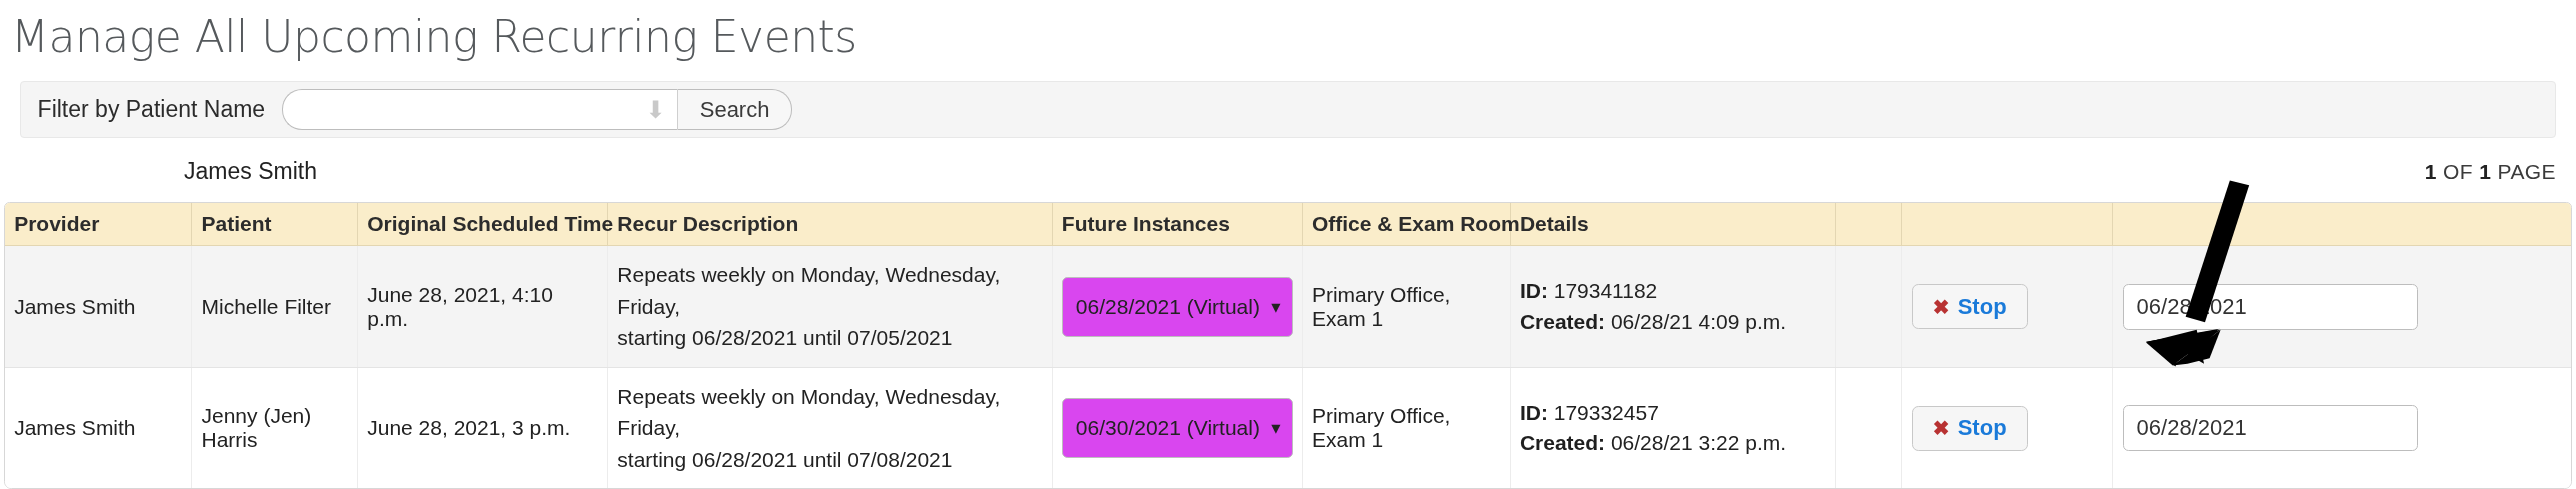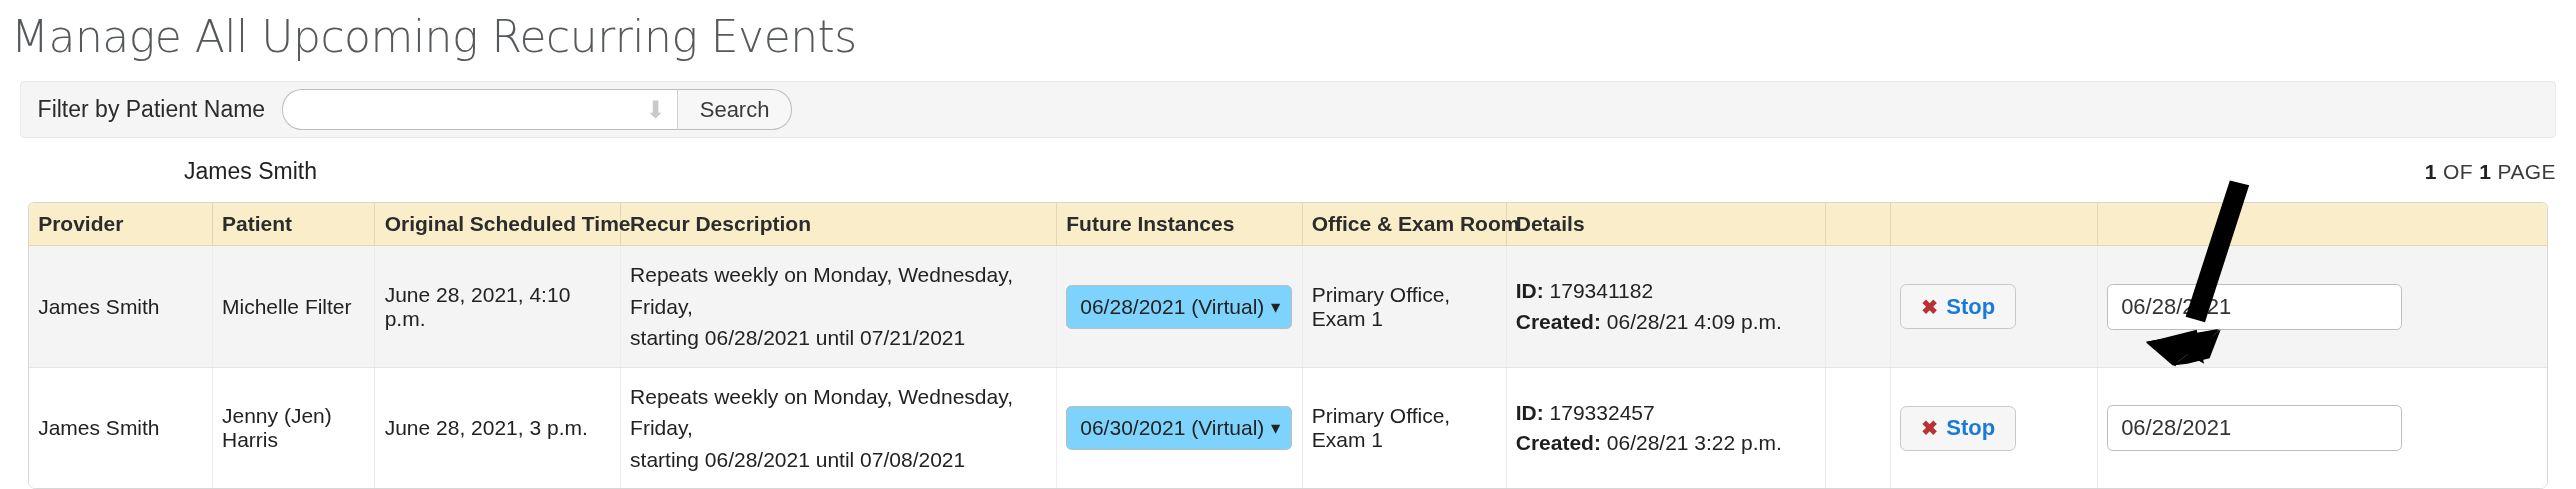--- a/index.html
+++ b/index.html
@@ -113,7 +113,7 @@
 
   
   .table-wrap {
-    margin: 0 28px;
+    margin: 0 4px;
     border: 0.9px solid #d7d7d7;
     border-radius: 5.5px 5.5px 7.4px 7.4px;
     overflow: hidden;

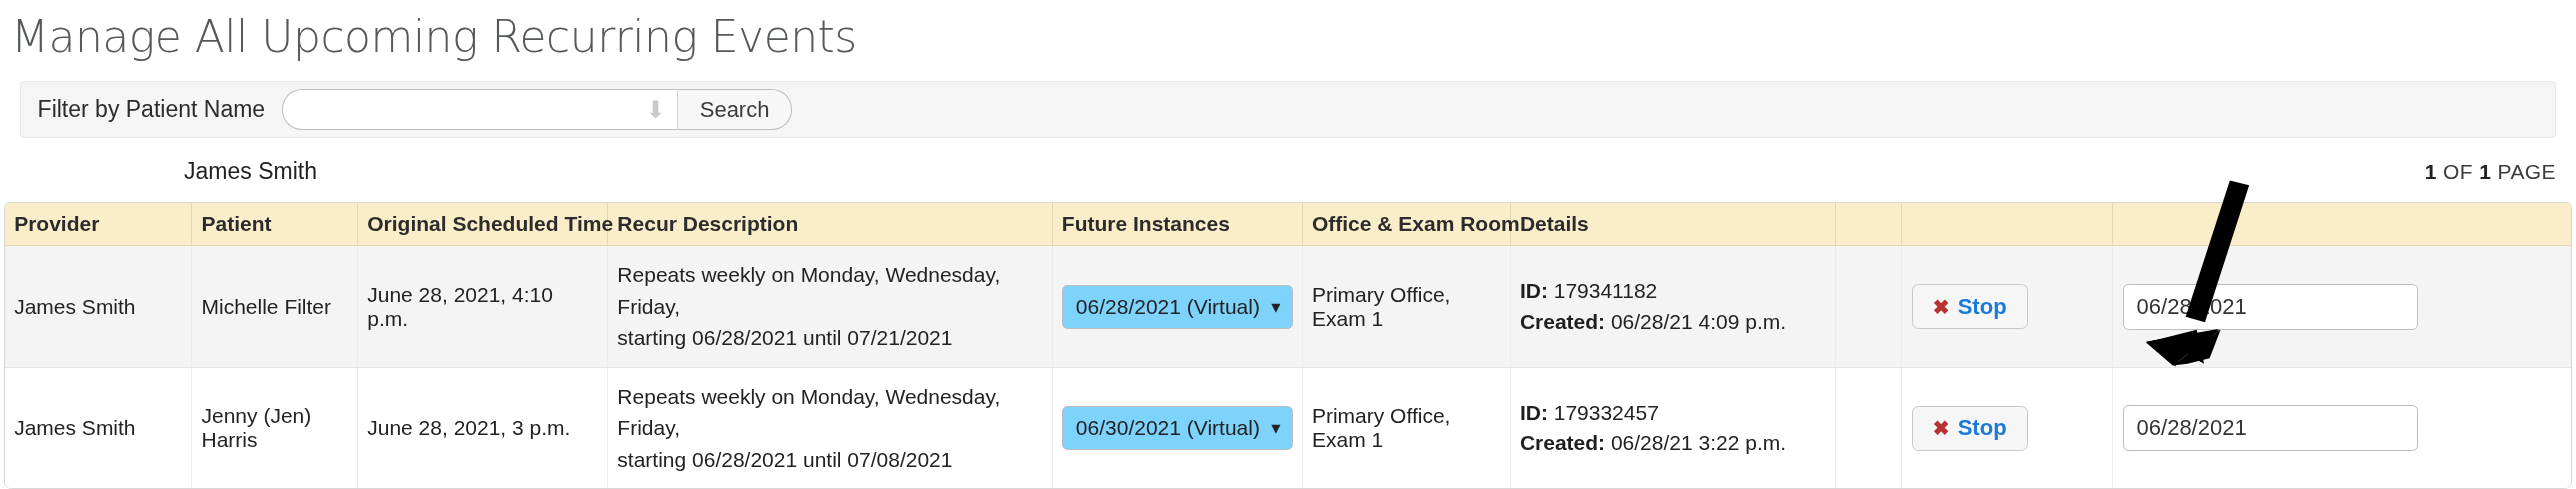--- a/index.html
+++ b/index.html
@@ -168,8 +168,8 @@
   .inst-select {
     width: 100%;
     max-width: 281px;
-    height: 44px;
-    background: #7dd3fc;
+    height: 60px;
+    background: #d946ef;
     border: 0.9px solid #bdbdbd;
     border-radius: 5.5px;
     font-size: 21px;

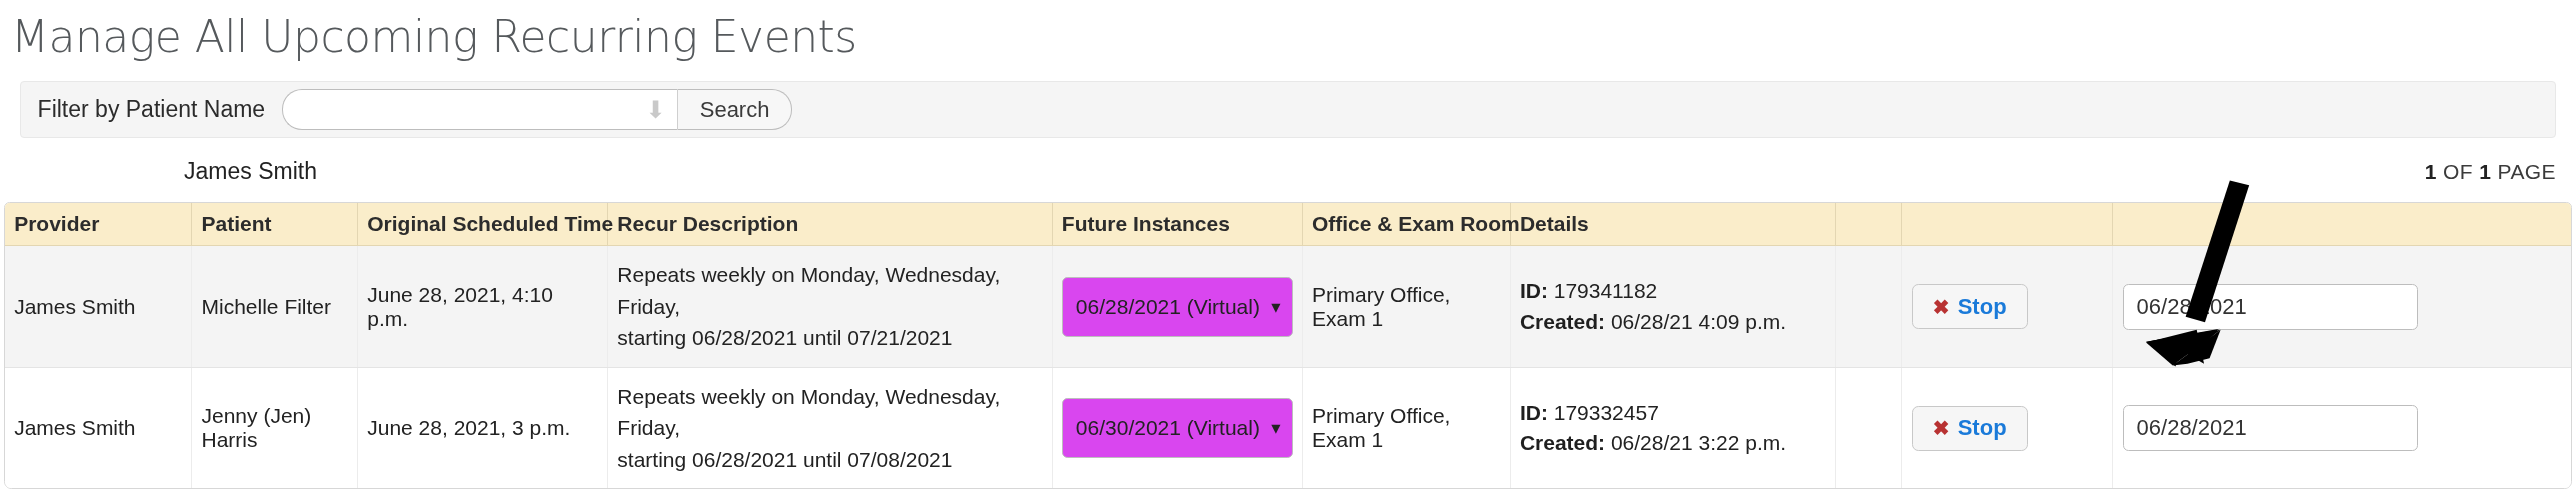--- a/index.html
+++ b/index.html
@@ -291,7 +291,7 @@
         <td>June 28, 2021, 4:10 p.m.</td>
         <td>
           <div class="recur-line">Repeats weekly on Monday, Wednesday, Friday,</div>
-          <div class="recur-line">starting 06/28/2021 until 07/21/2021</div>
+          <div class="recur-line">starting 06/28/2021 until 07/05/2021</div>
         </td>
         <td>
           <div class="inst-select">

